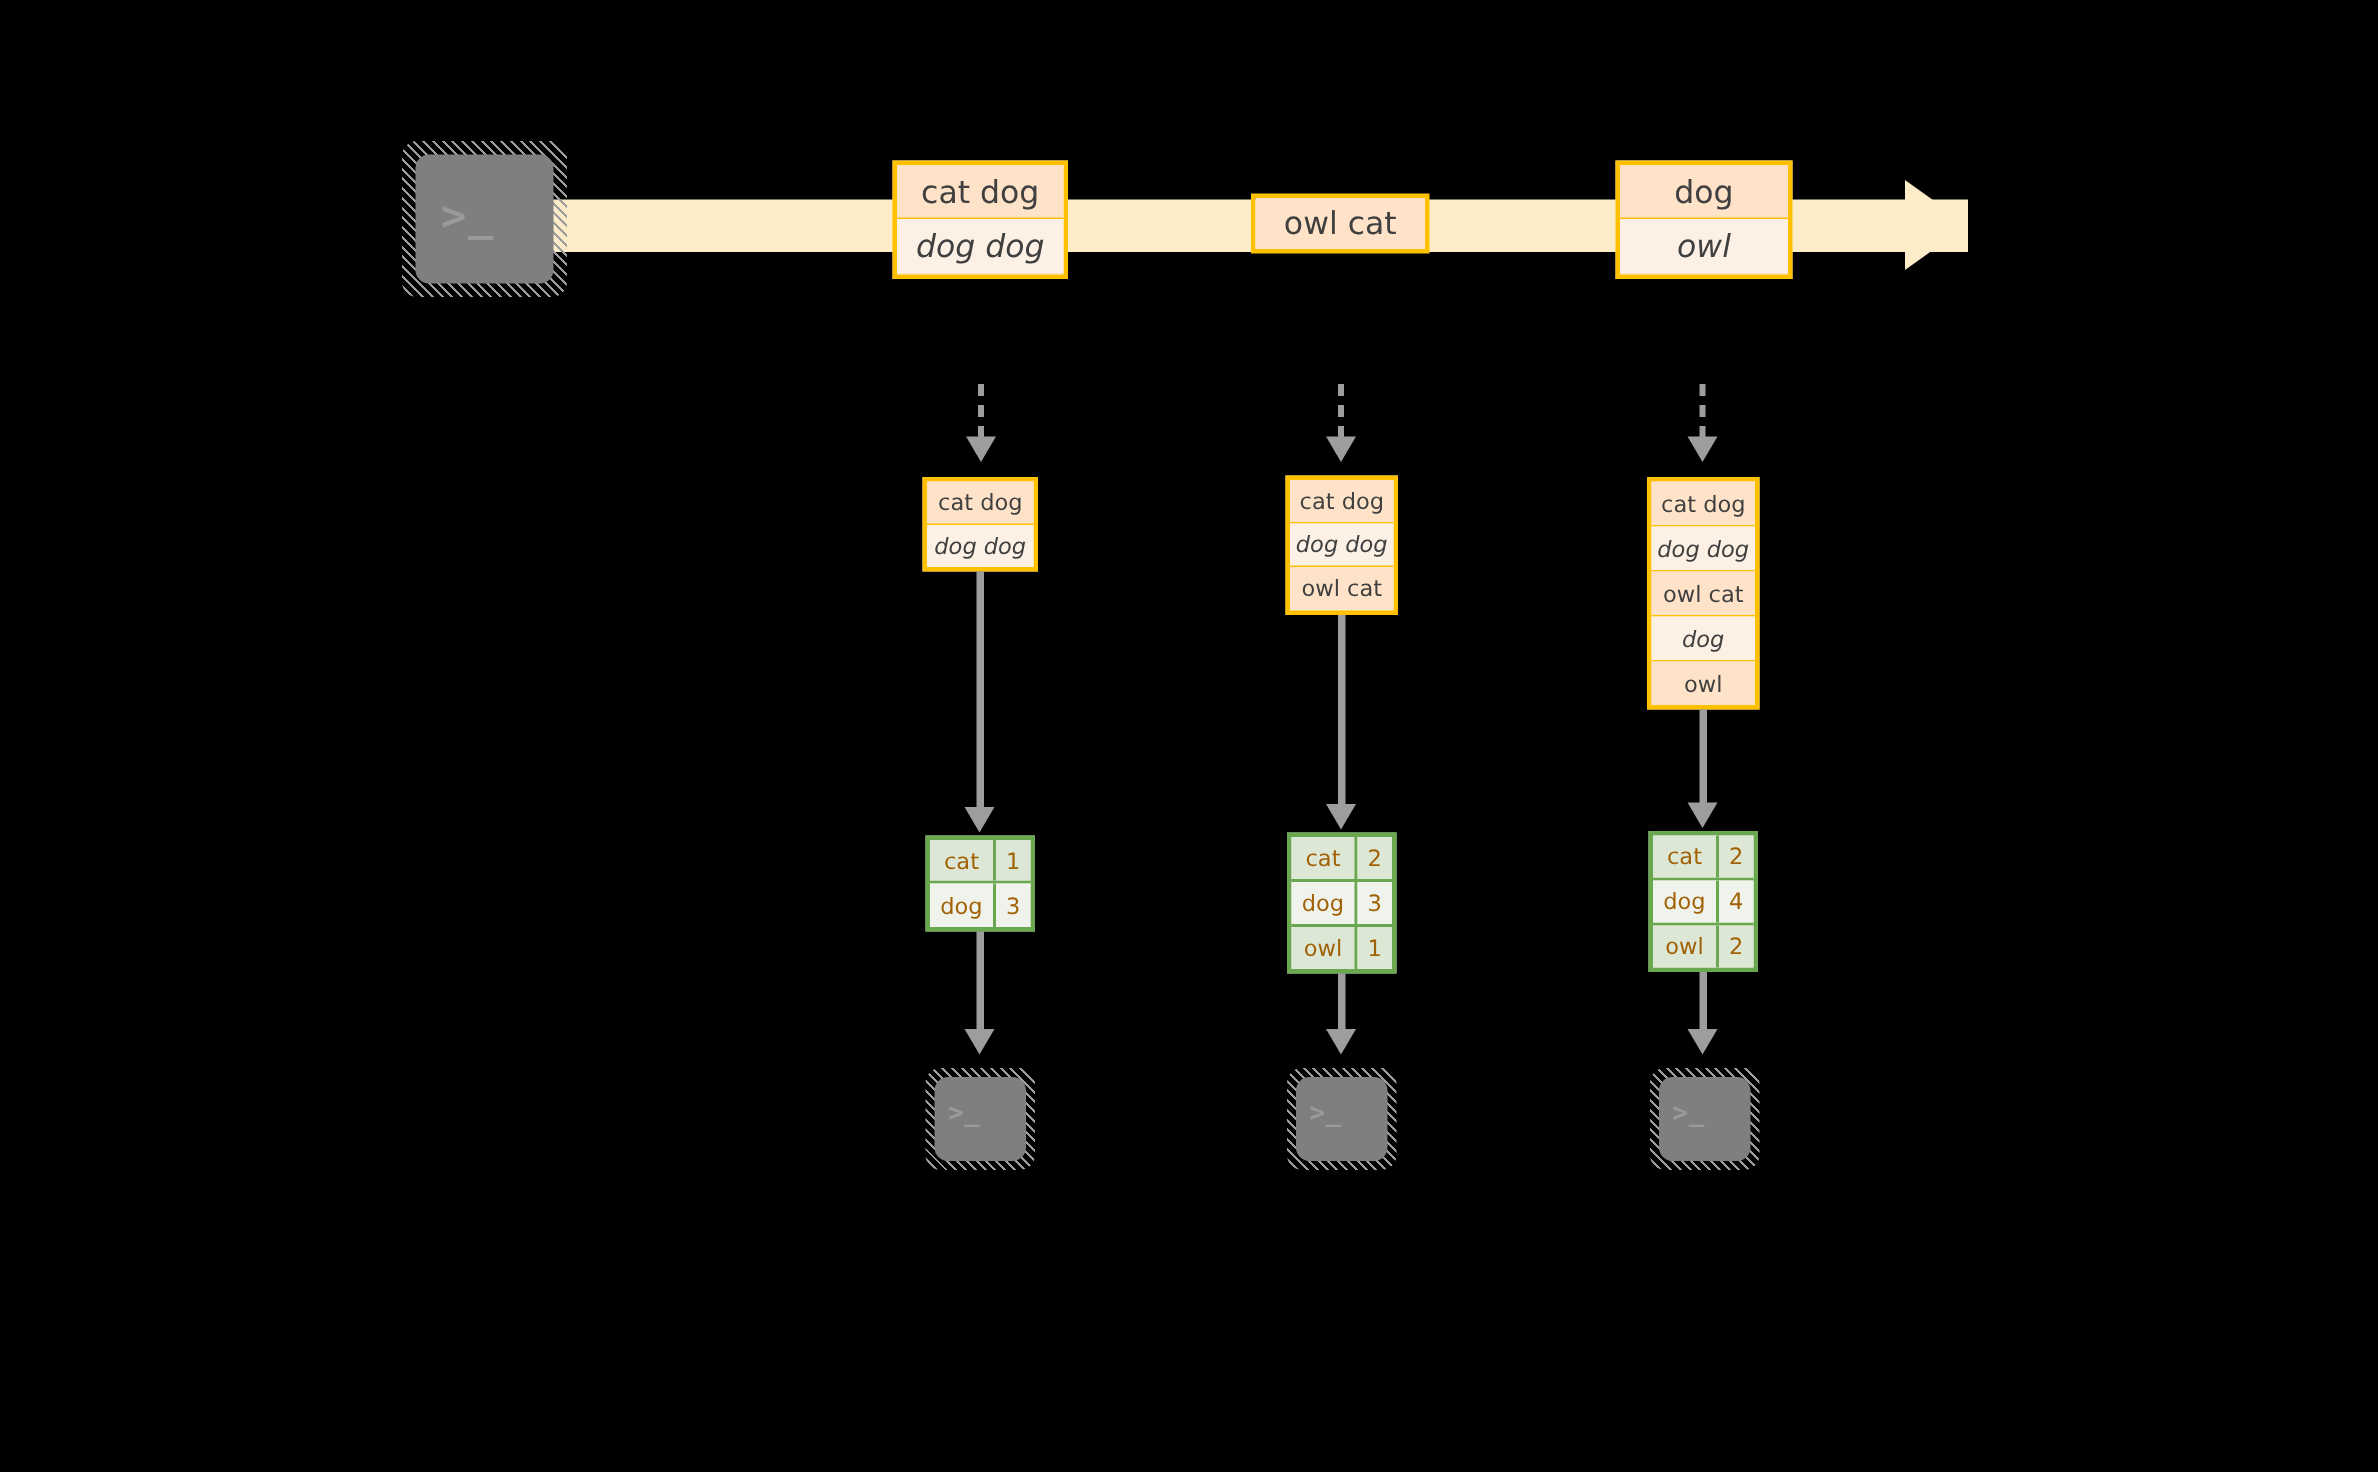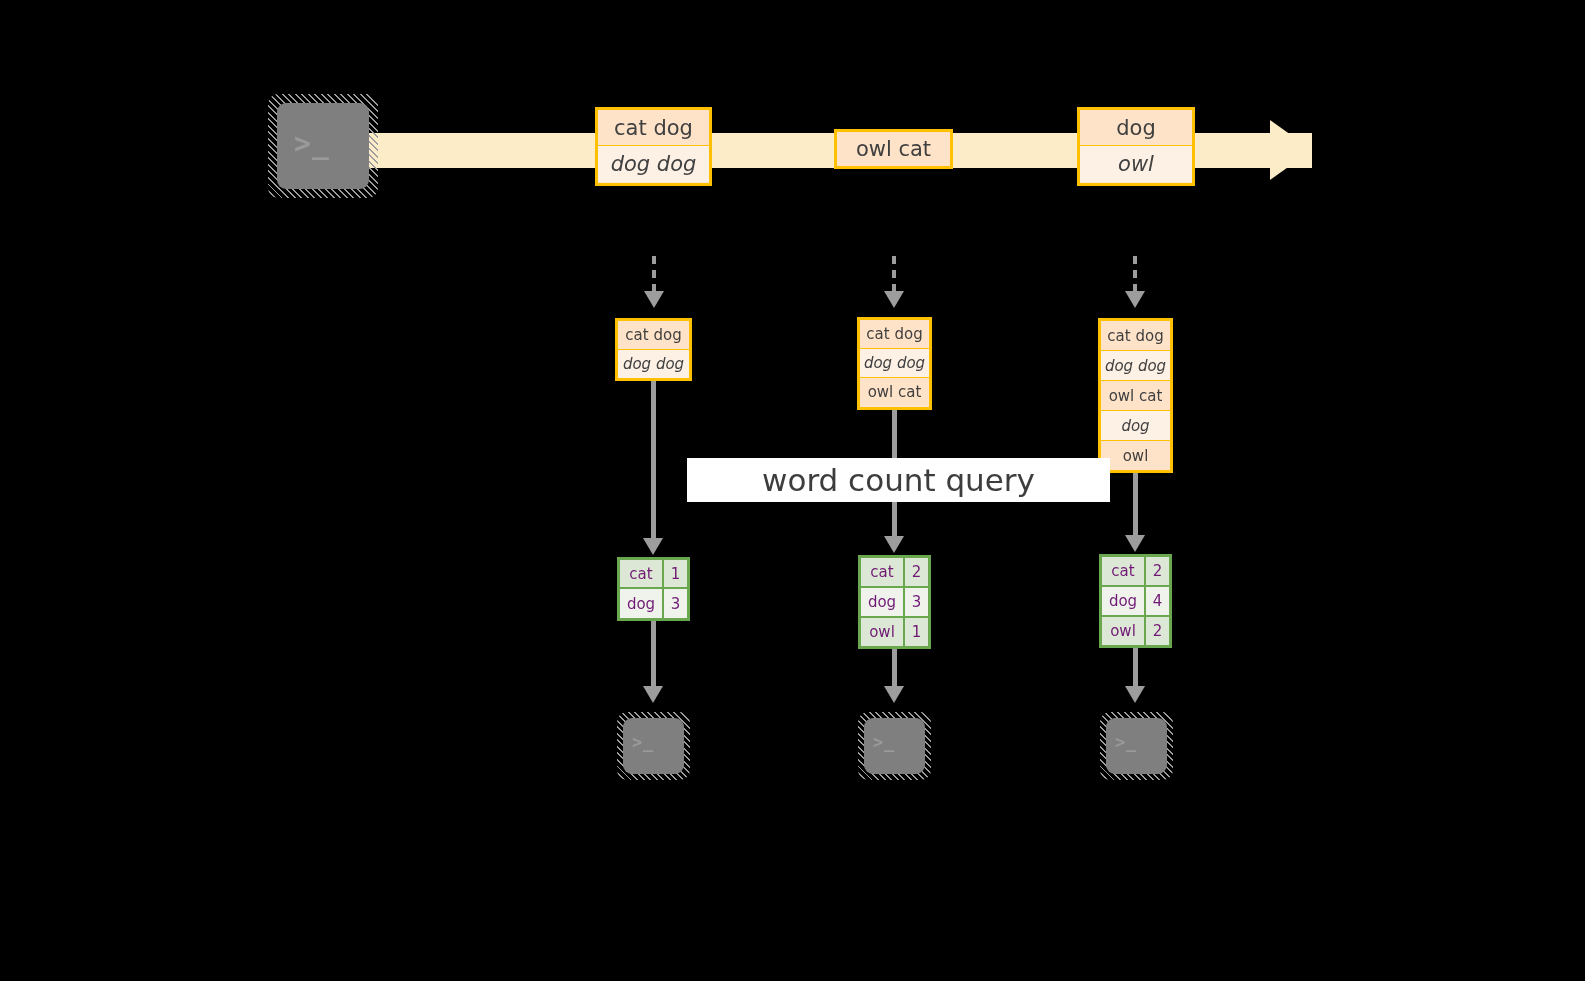--- a/index.html
+++ b/index.html
@@ -277,7 +277,6 @@
     <div class="glyph" style="left:15px; top:22px; font-size:17px;">&gt;_</div>
   </div>
 
-  <div class="querybar" style="left:687px; top:458px; width:423px; height:44px; font-size:31px;">word count query</div>
 
 </div>
 

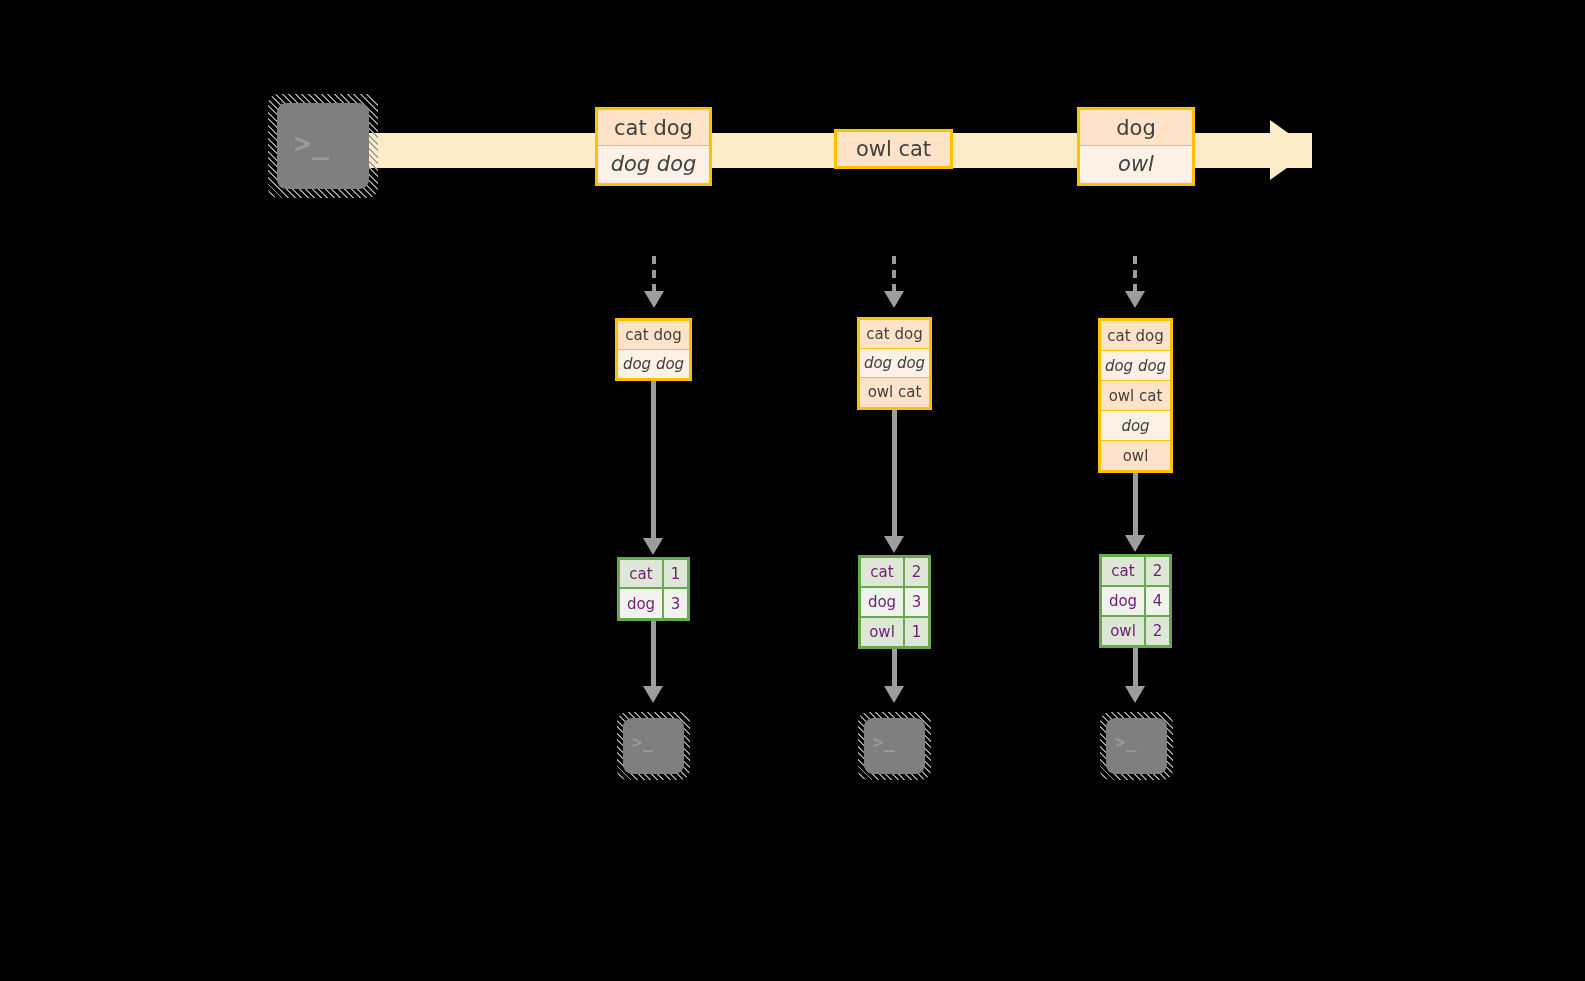--- a/index.html
+++ b/index.html
@@ -100,7 +100,7 @@
     display: flex;
     align-items: center;
     justify-content: center;
-    color: #701a75;
+    color: #a16207;
     background: #dde7d5;
     text-align: right;
   }

